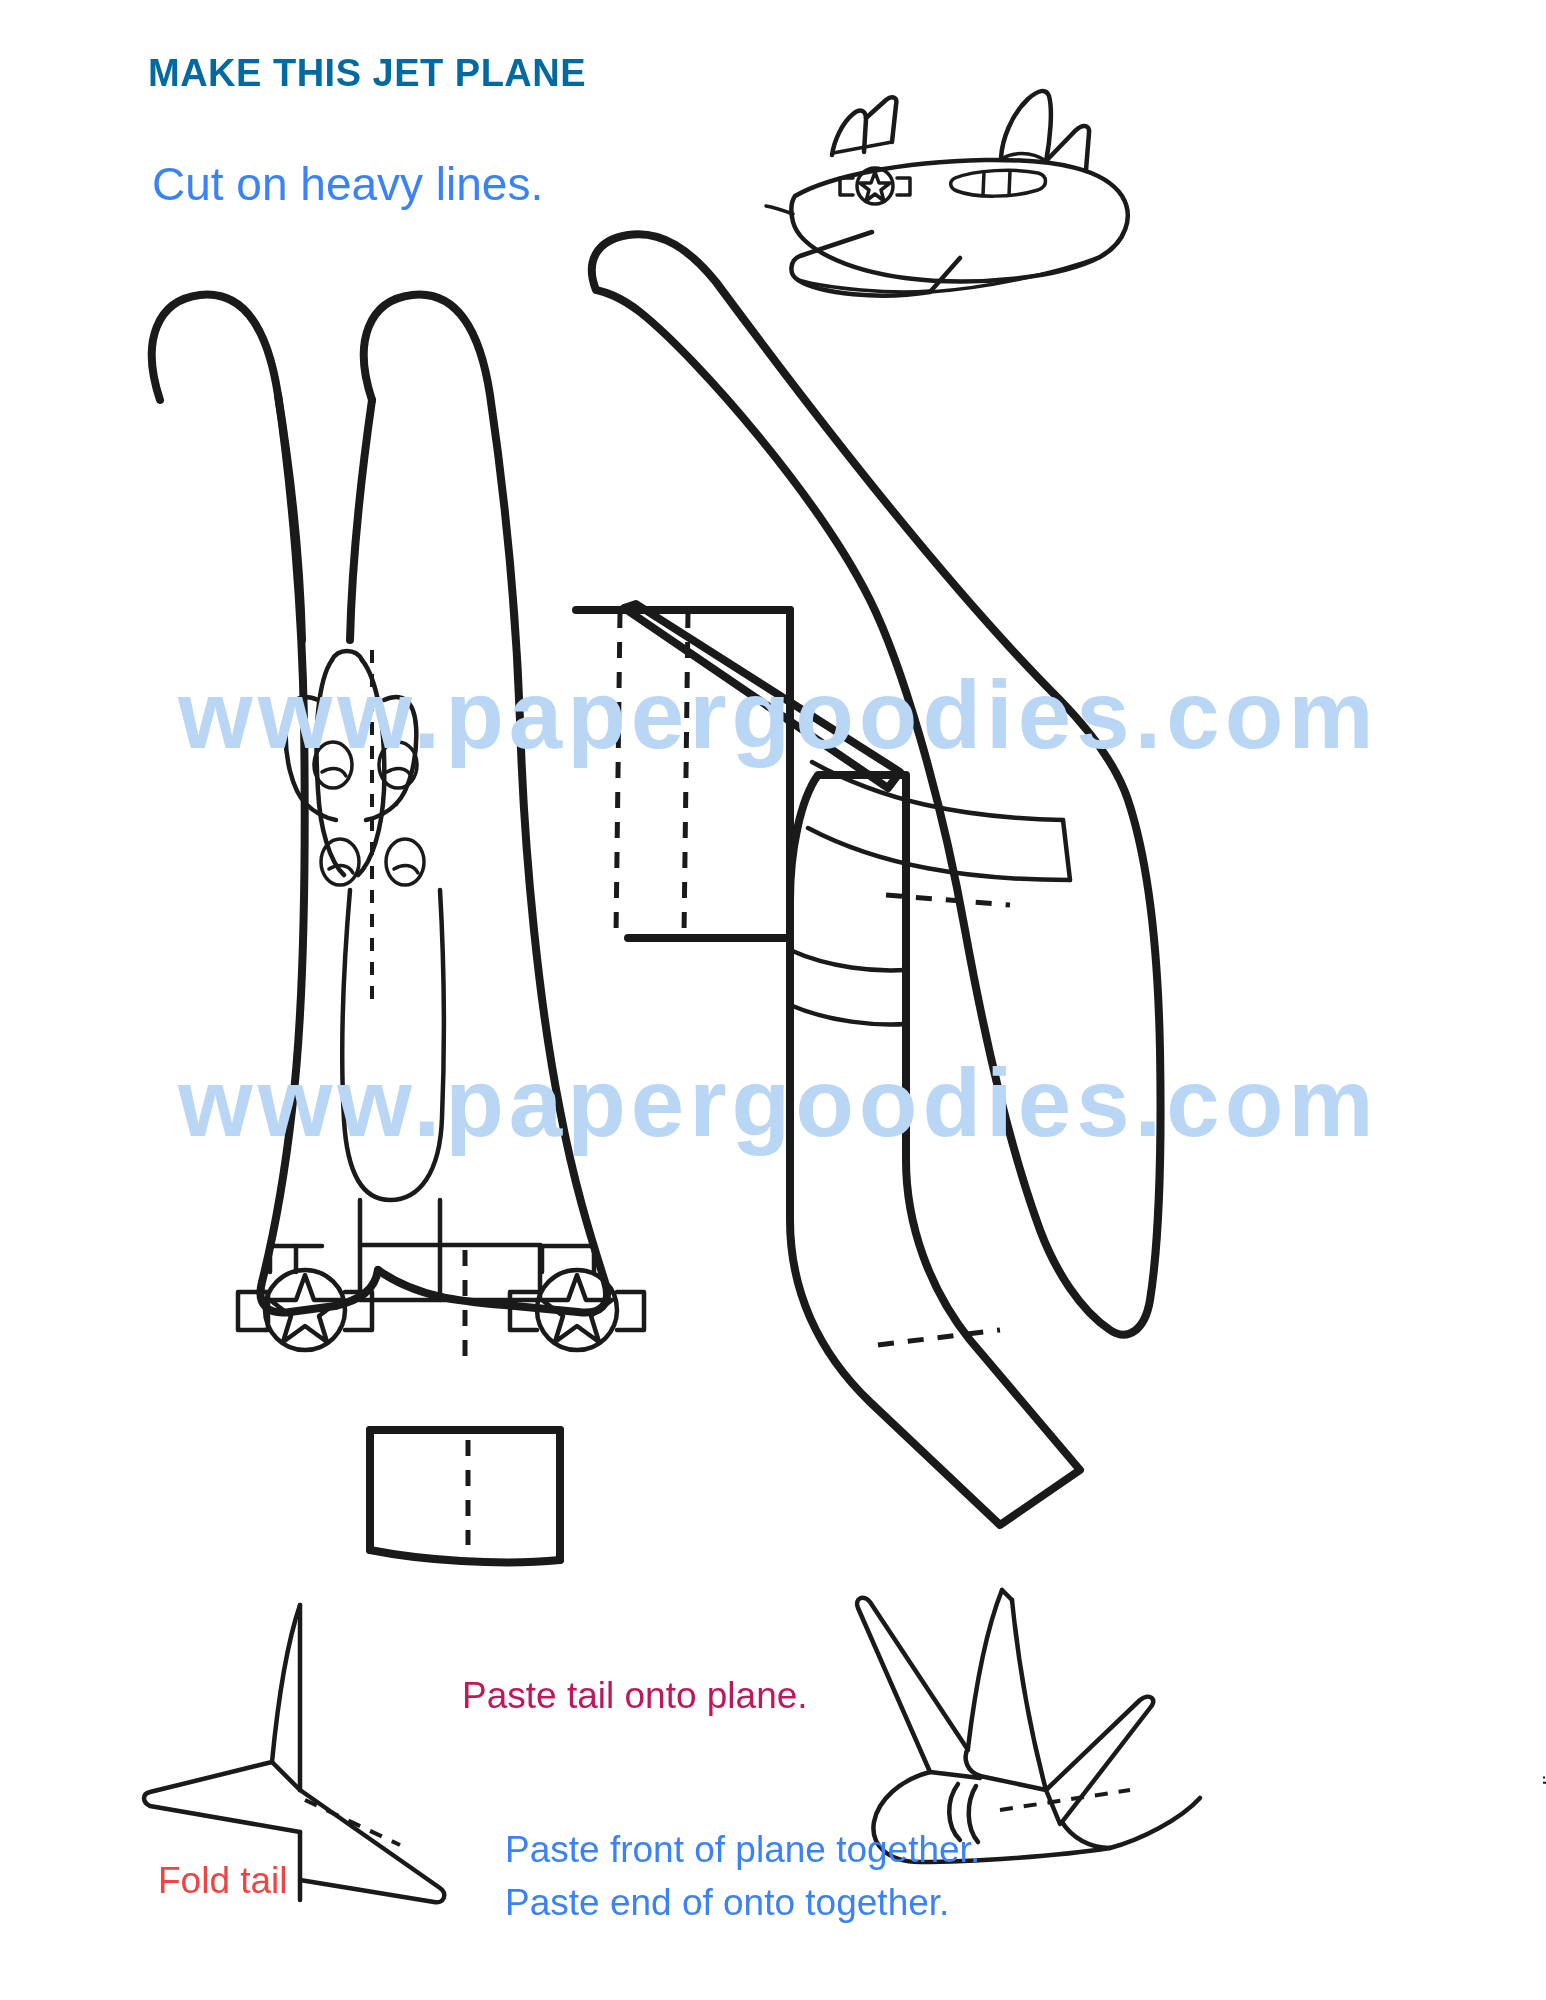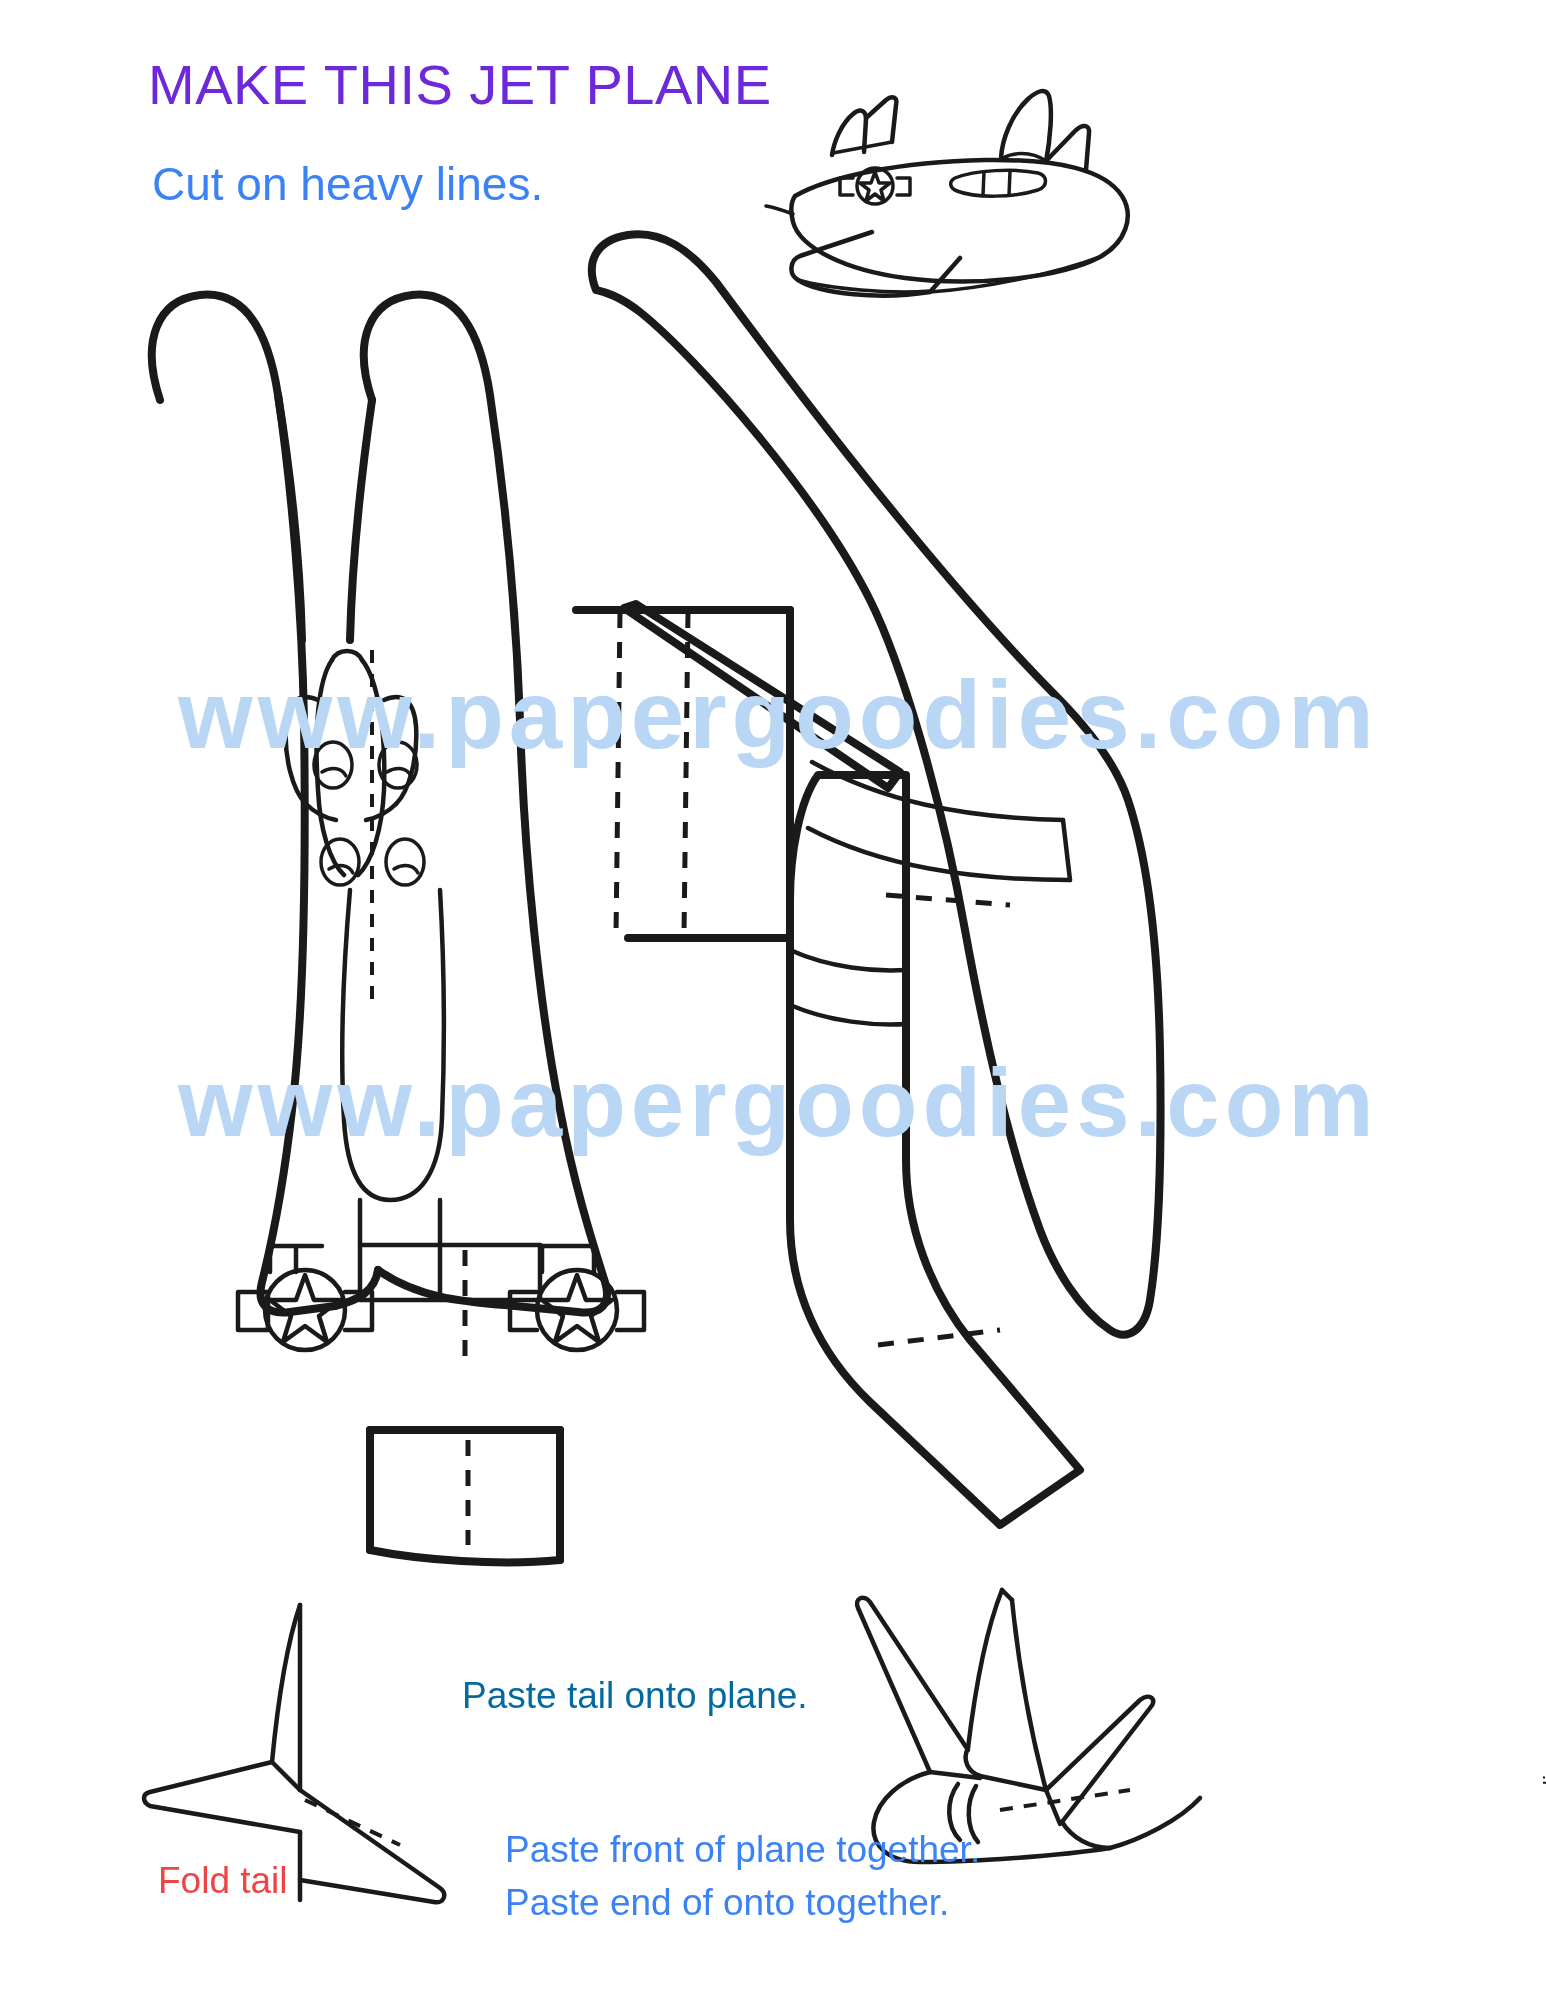--- a/index.html
+++ b/index.html
@@ -24,10 +24,11 @@
     position: absolute;
     left: 148px;
     top: 52px;
-    font-size: 56px;
+    font-size: 38px;
     letter-spacing: 0.5px;
     white-space: nowrap;
-    color: #6d28d9;
+    color: #0369a1;
+    font-weight: bold;
   }
   #instructions-top {
     position: absolute;

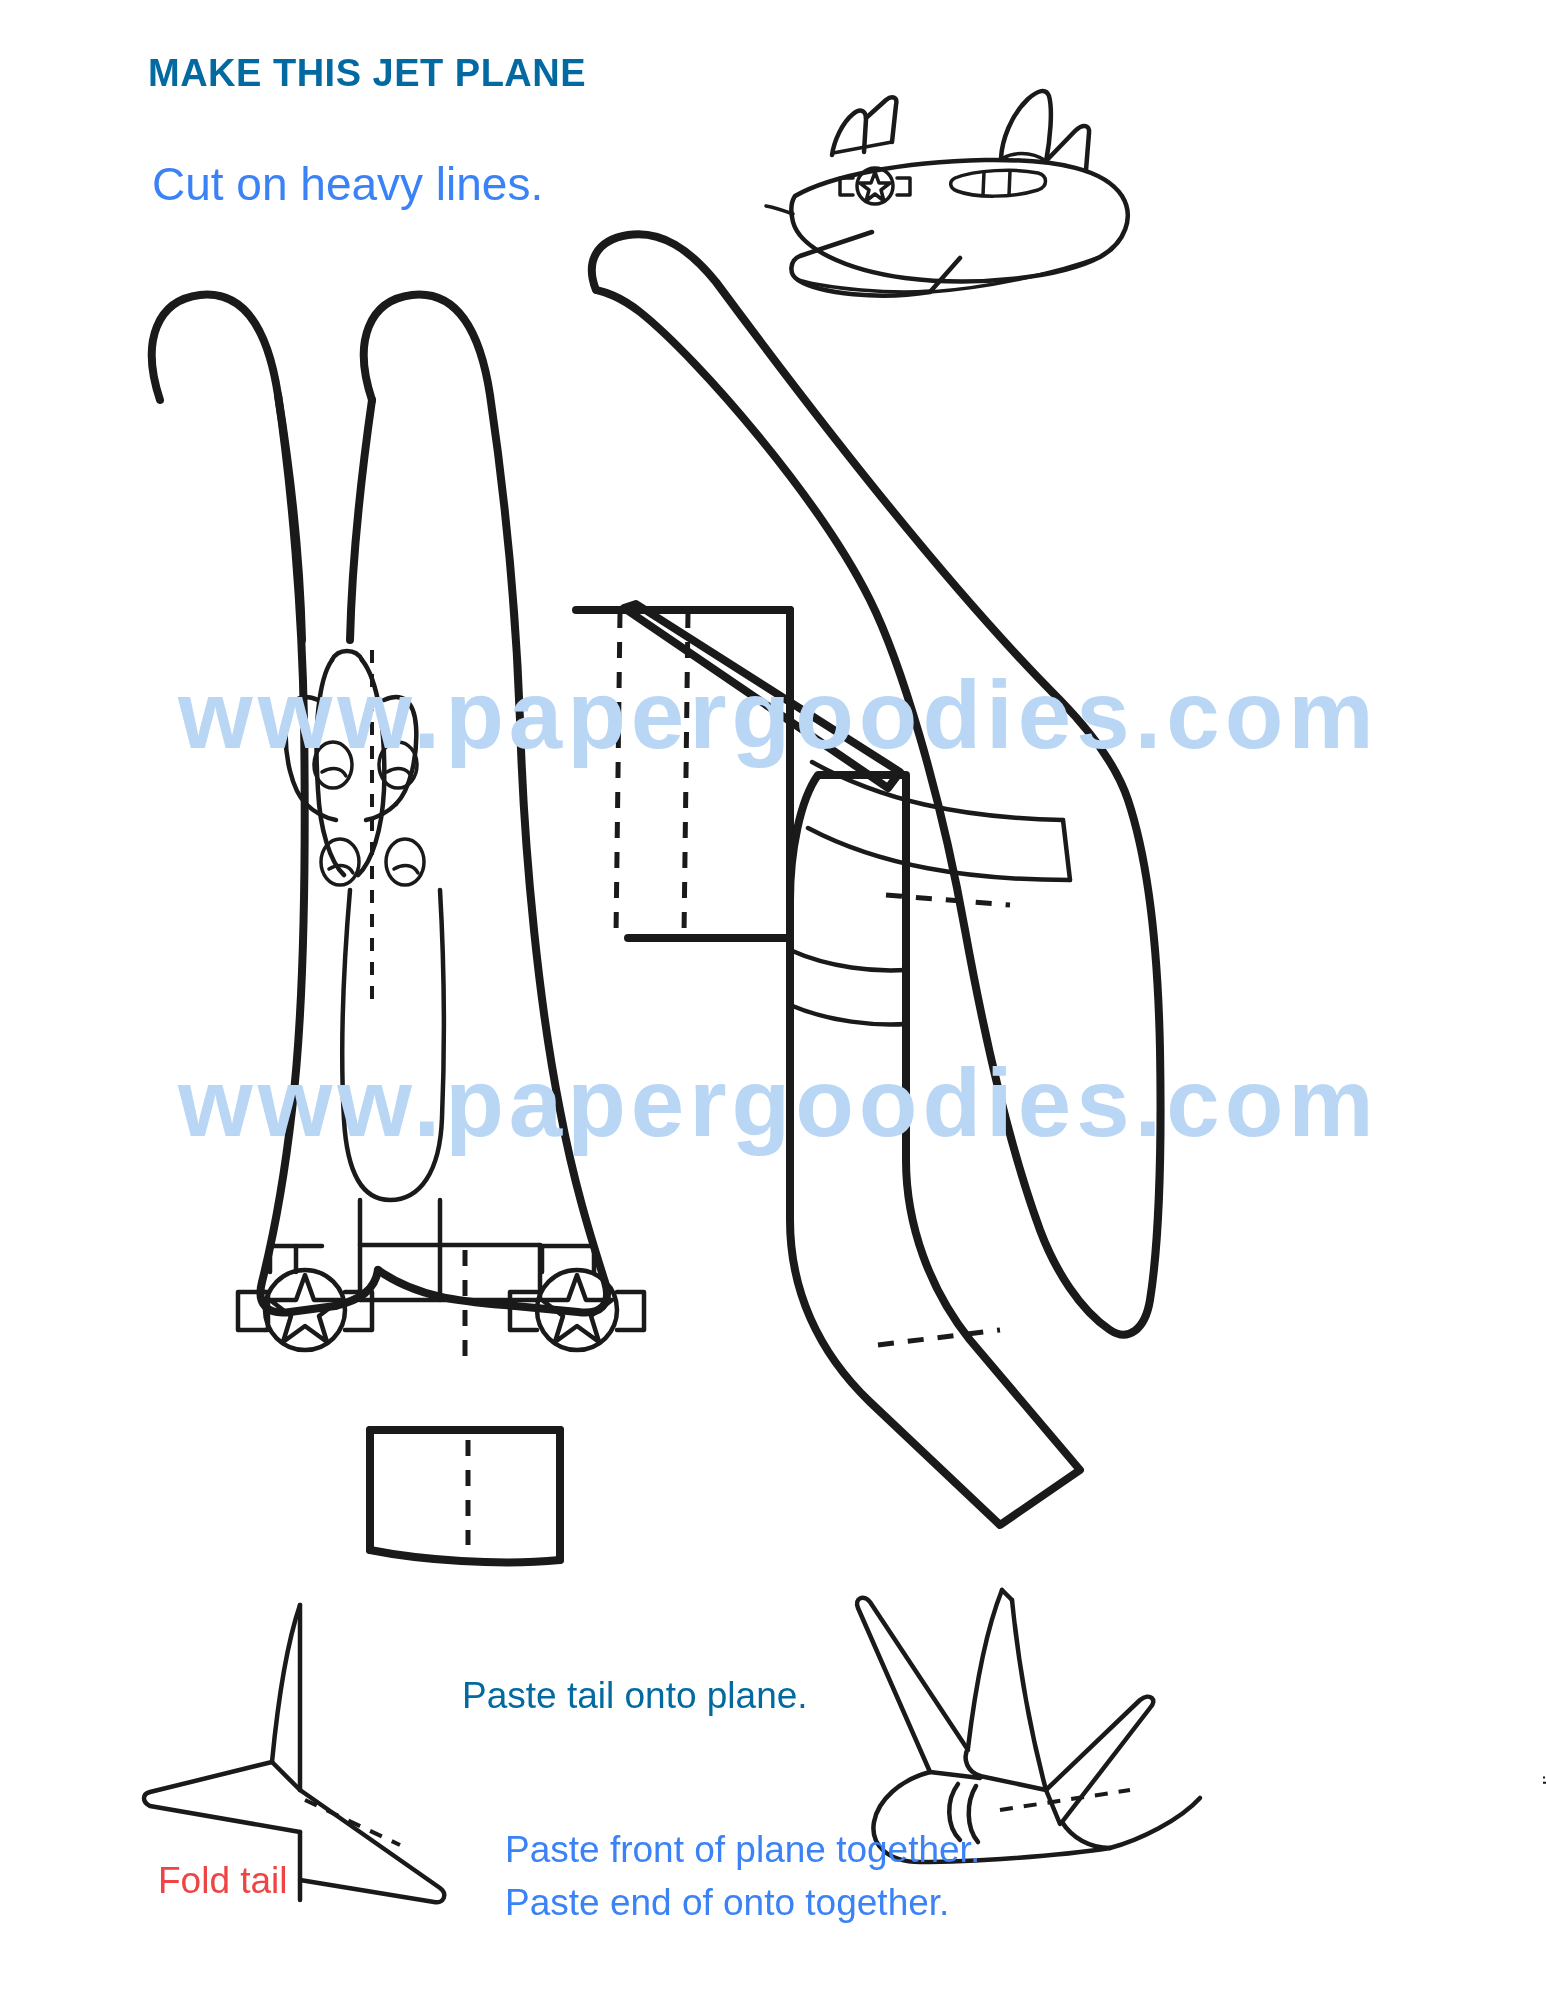--- a/index.html
+++ b/index.html
@@ -46,7 +46,7 @@
     top: 1675px;
     font-size: 37px;
     white-space: nowrap;
-    color: #0369a1;
+    color: #be185d;
   }
   #paste-block {
     position: absolute;

